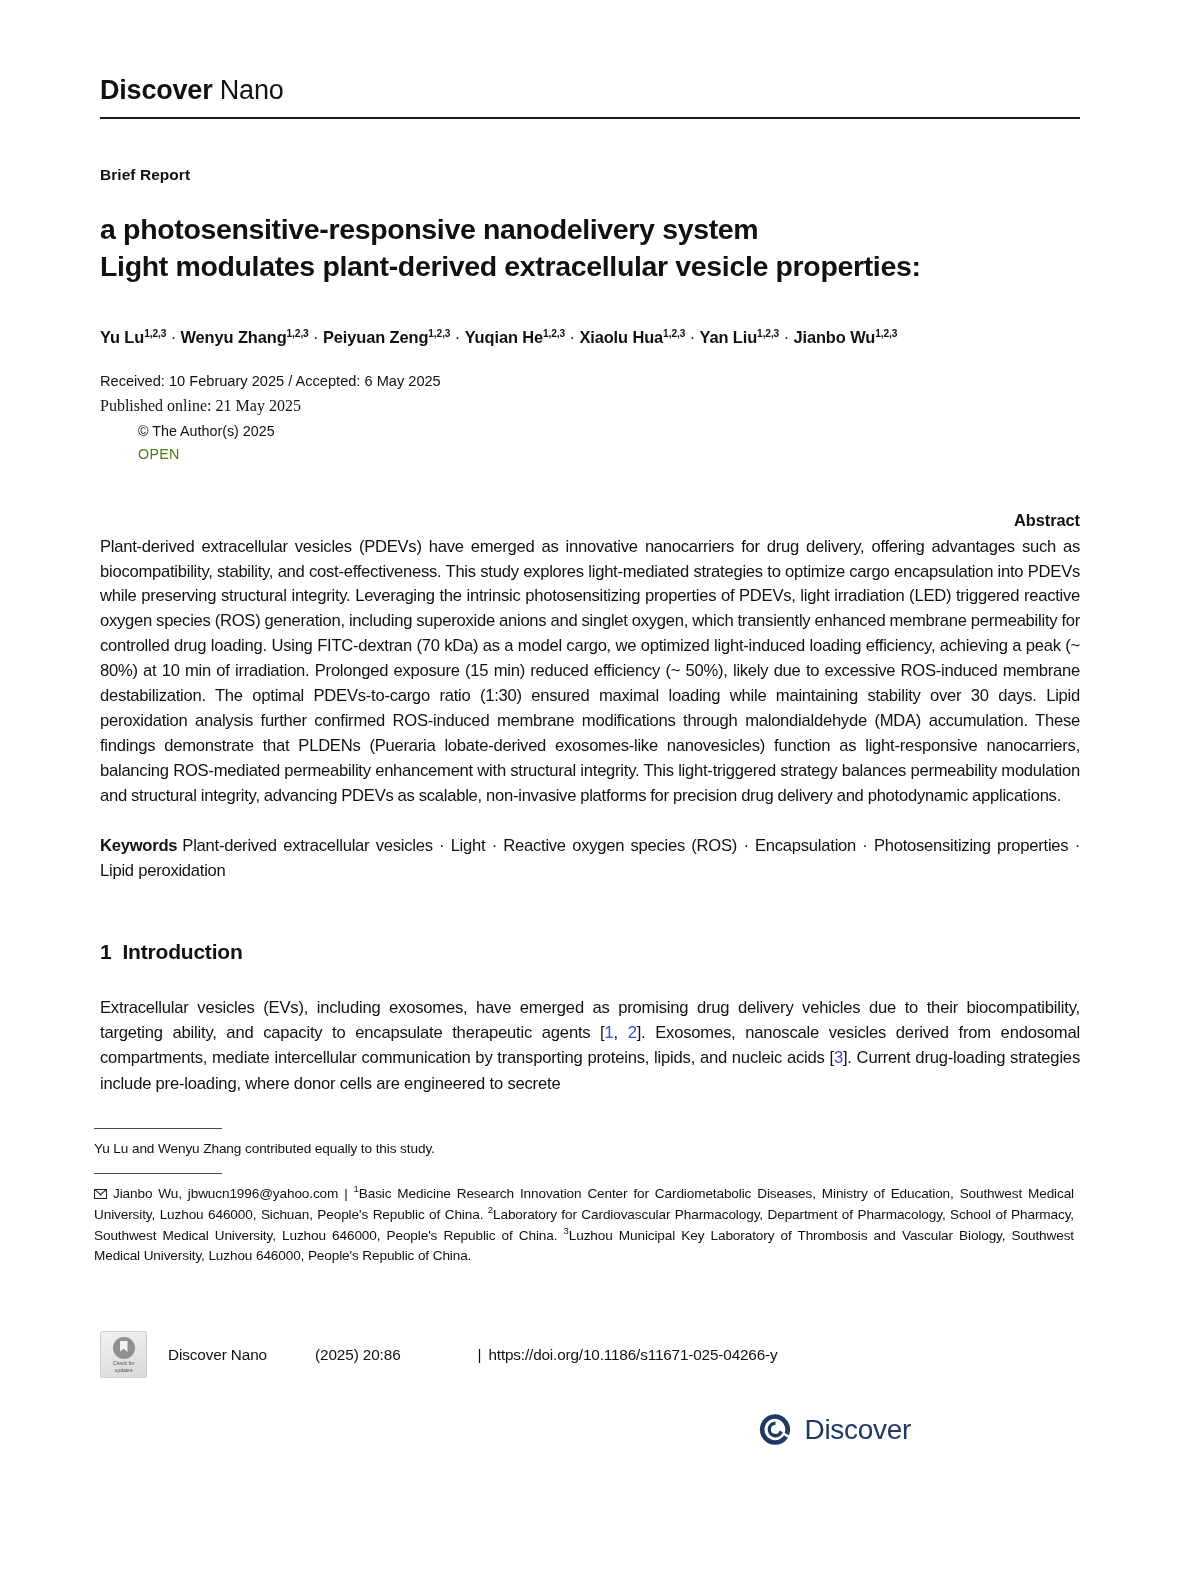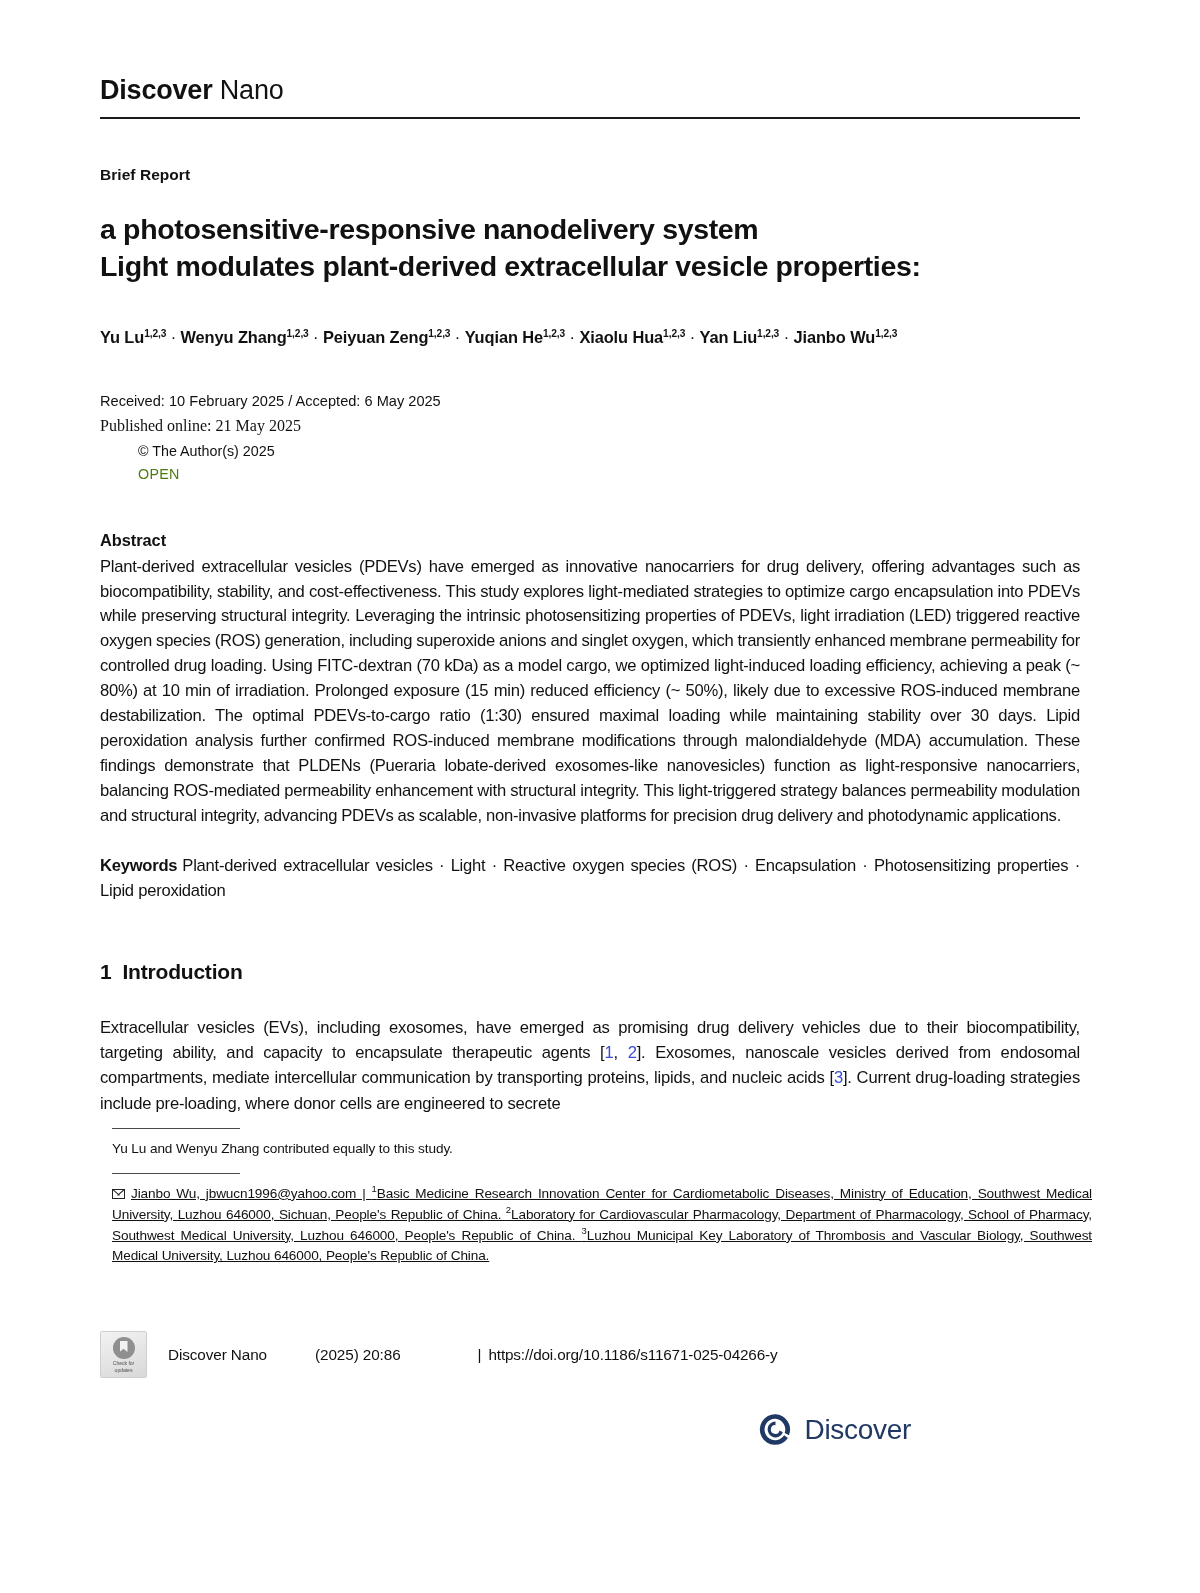--- a/index.html
+++ b/index.html
@@ -84,7 +84,7 @@
 
   
   .dates {
-    margin-top: 40px;
+    margin-top: 20px;
     font-size: 14.6px;
     line-height: 1.62;
     color: #111;

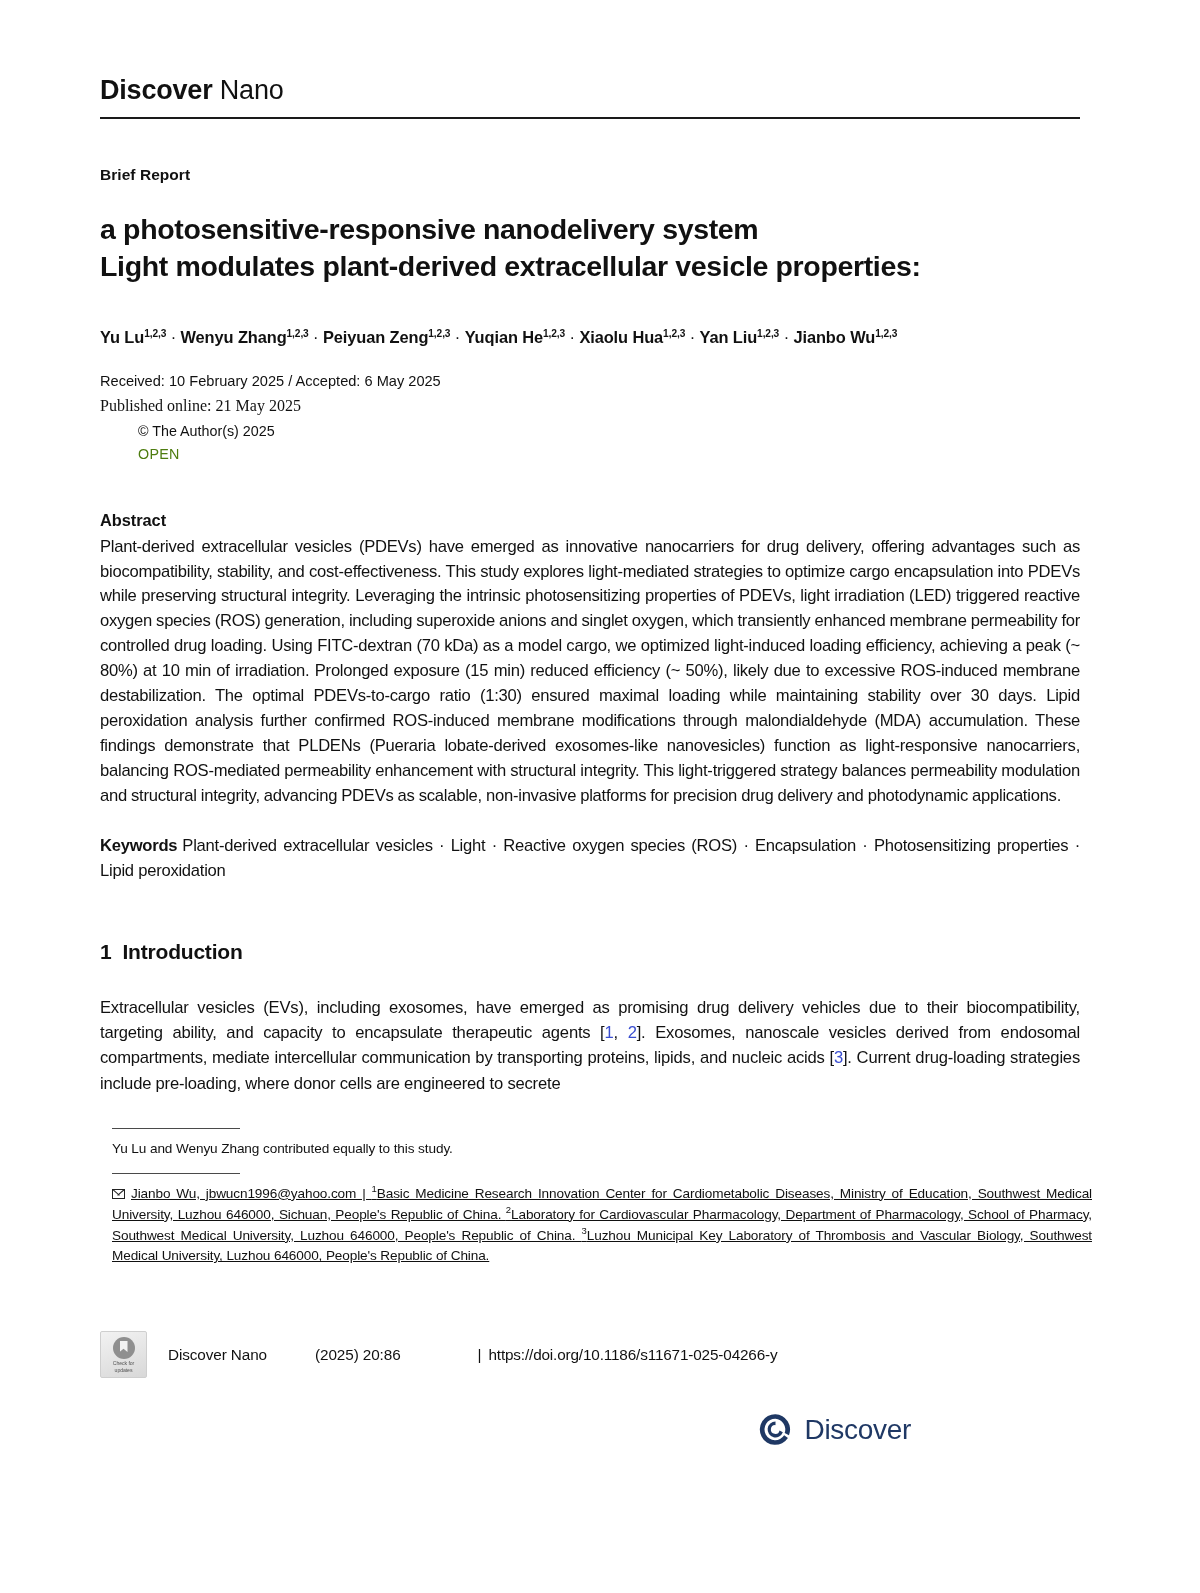--- a/index.html
+++ b/index.html
@@ -115,6 +115,7 @@
     letter-spacing: -0.05px;
     margin-bottom: 5px;
     color: #111;
+    text-align: right;
   }
   .abstract-body {
     font-size: 16.6px;

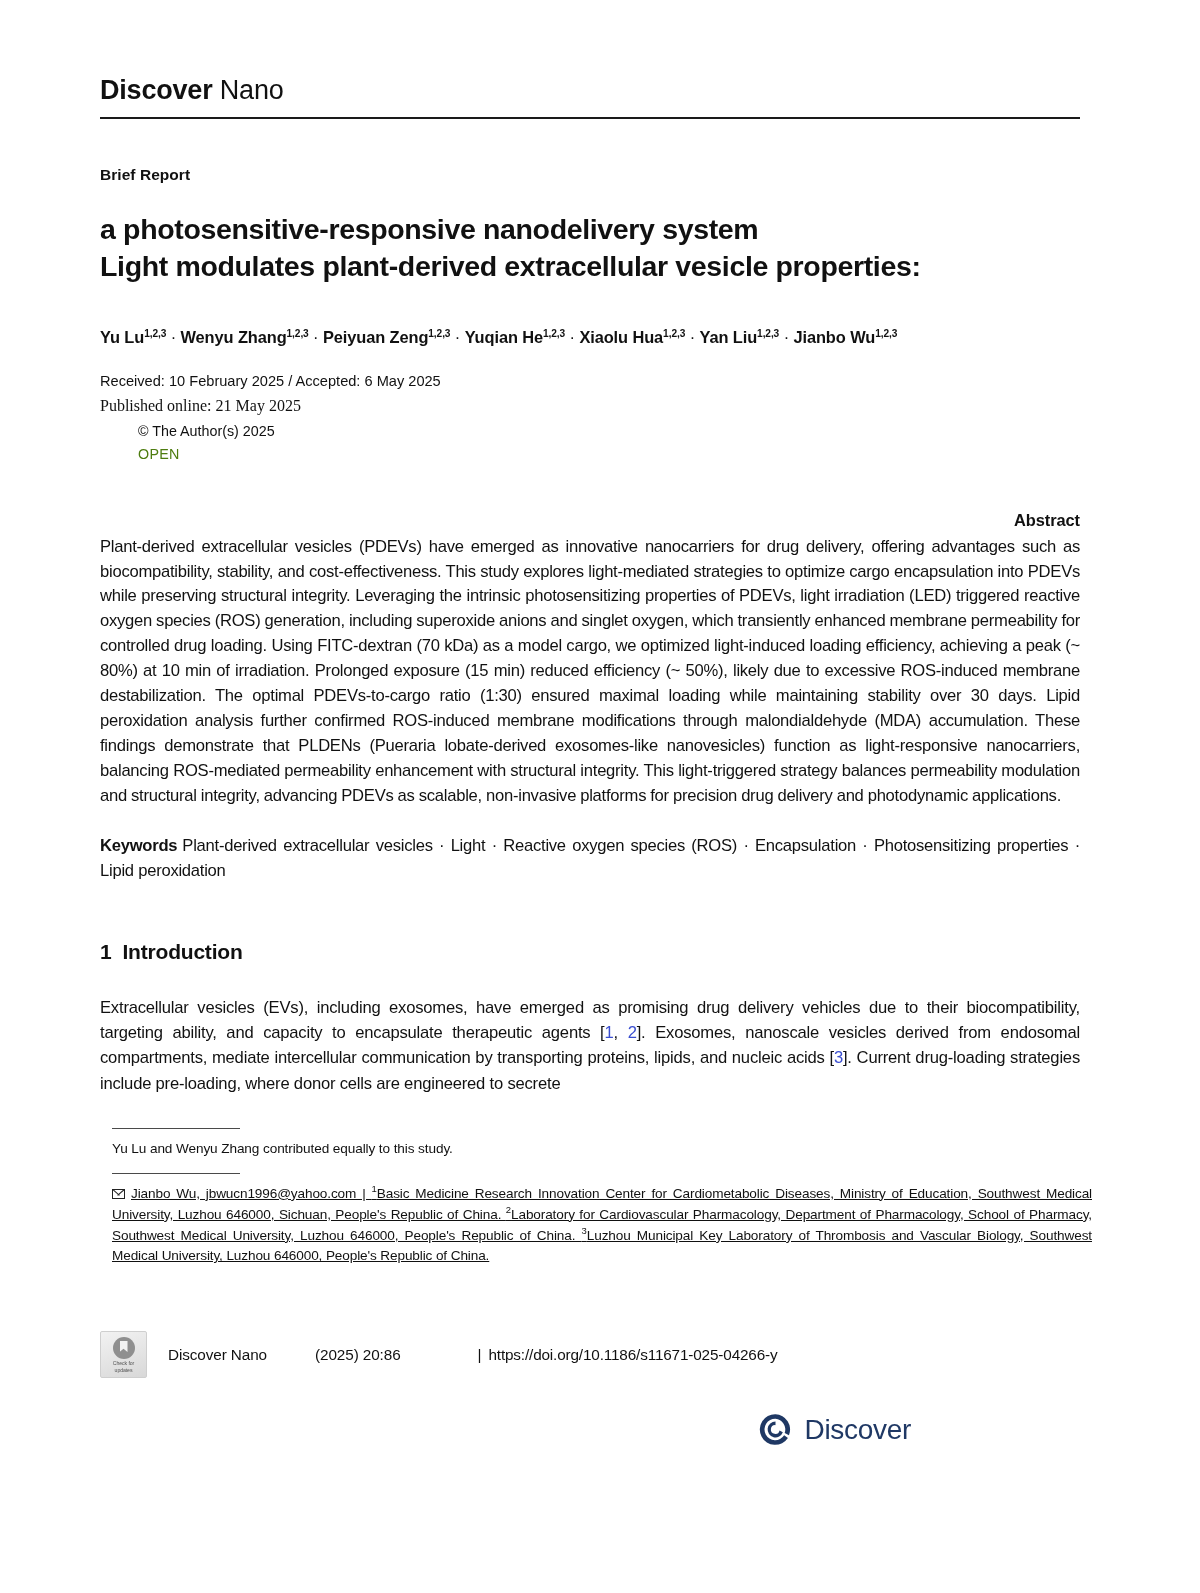--- a/index.html
+++ b/index.html
@@ -162,7 +162,7 @@
   
   .footnotes {
     position: absolute;
-    left: 112px;
+    left: 94px;
     top: 1128px;
     width: 980px;
   }

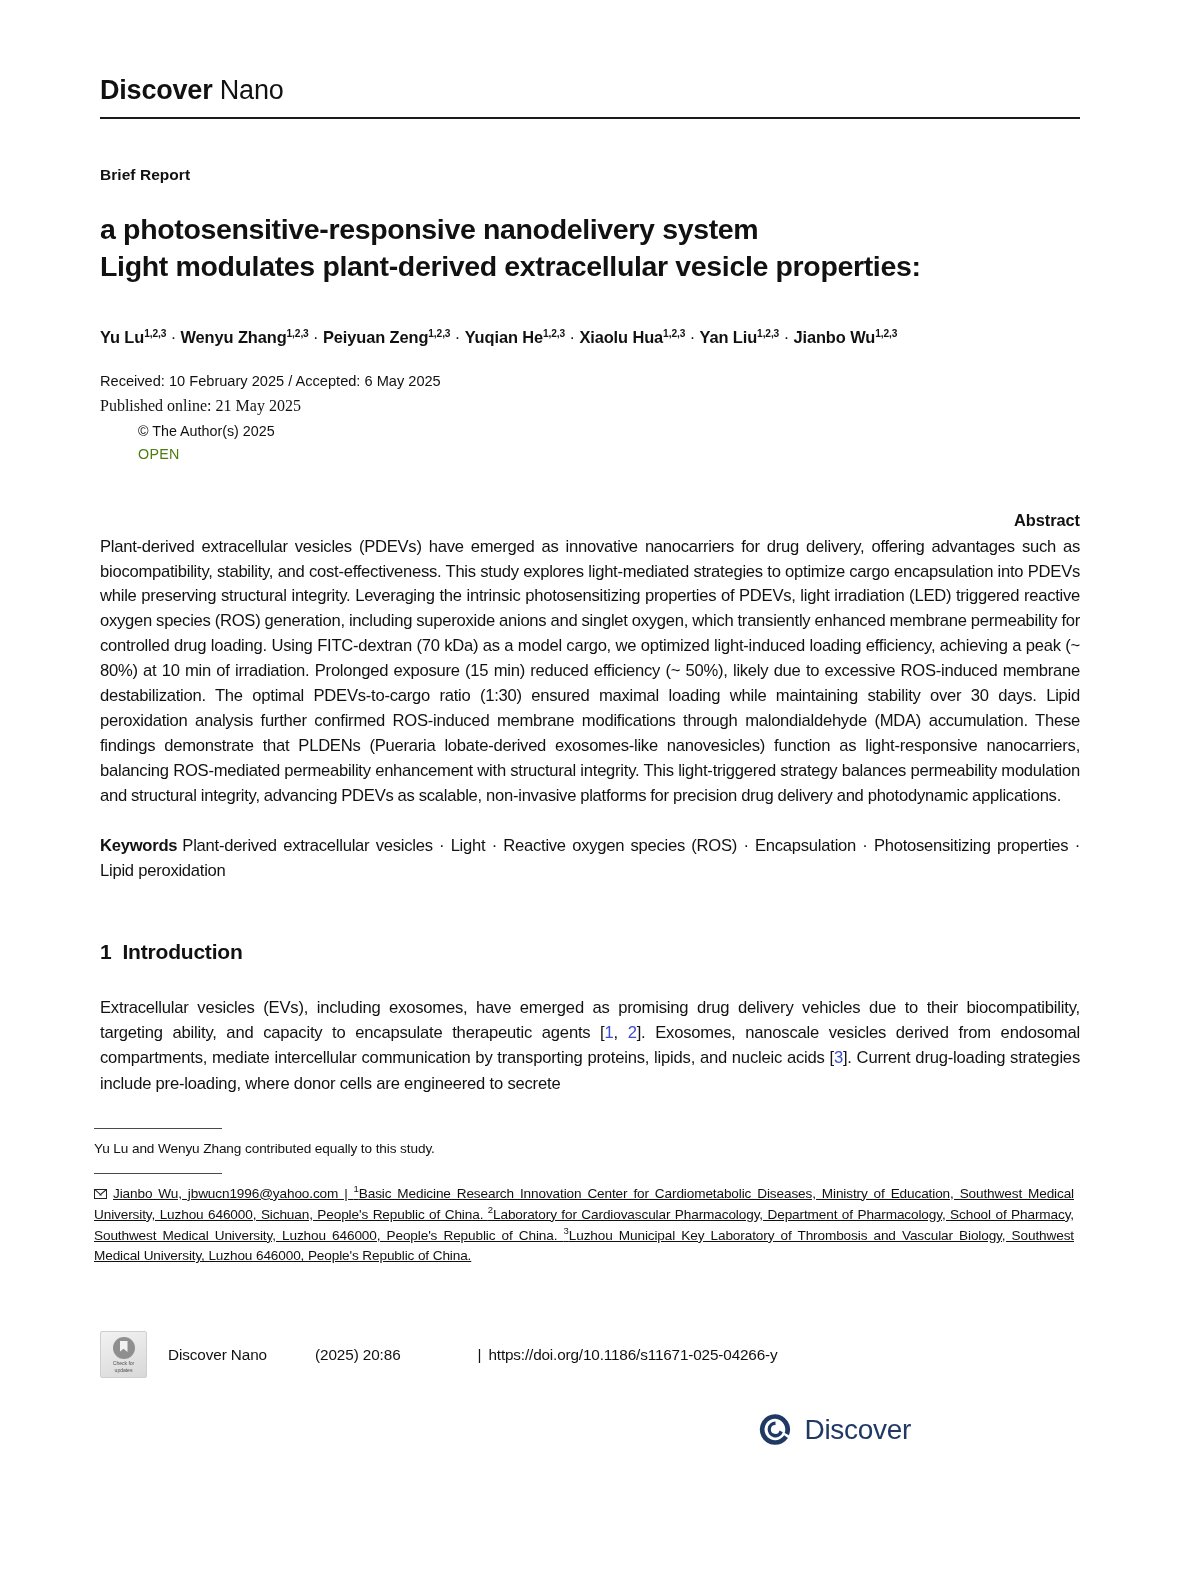--- a/index.html
+++ b/index.html
@@ -194,7 +194,6 @@
     letter-spacing: -0.12px;
     color: #111;
     text-align: justify;
-    text-decoration: underline;
   }
   .fn-affil sup {
     font-size: 0.7em;

